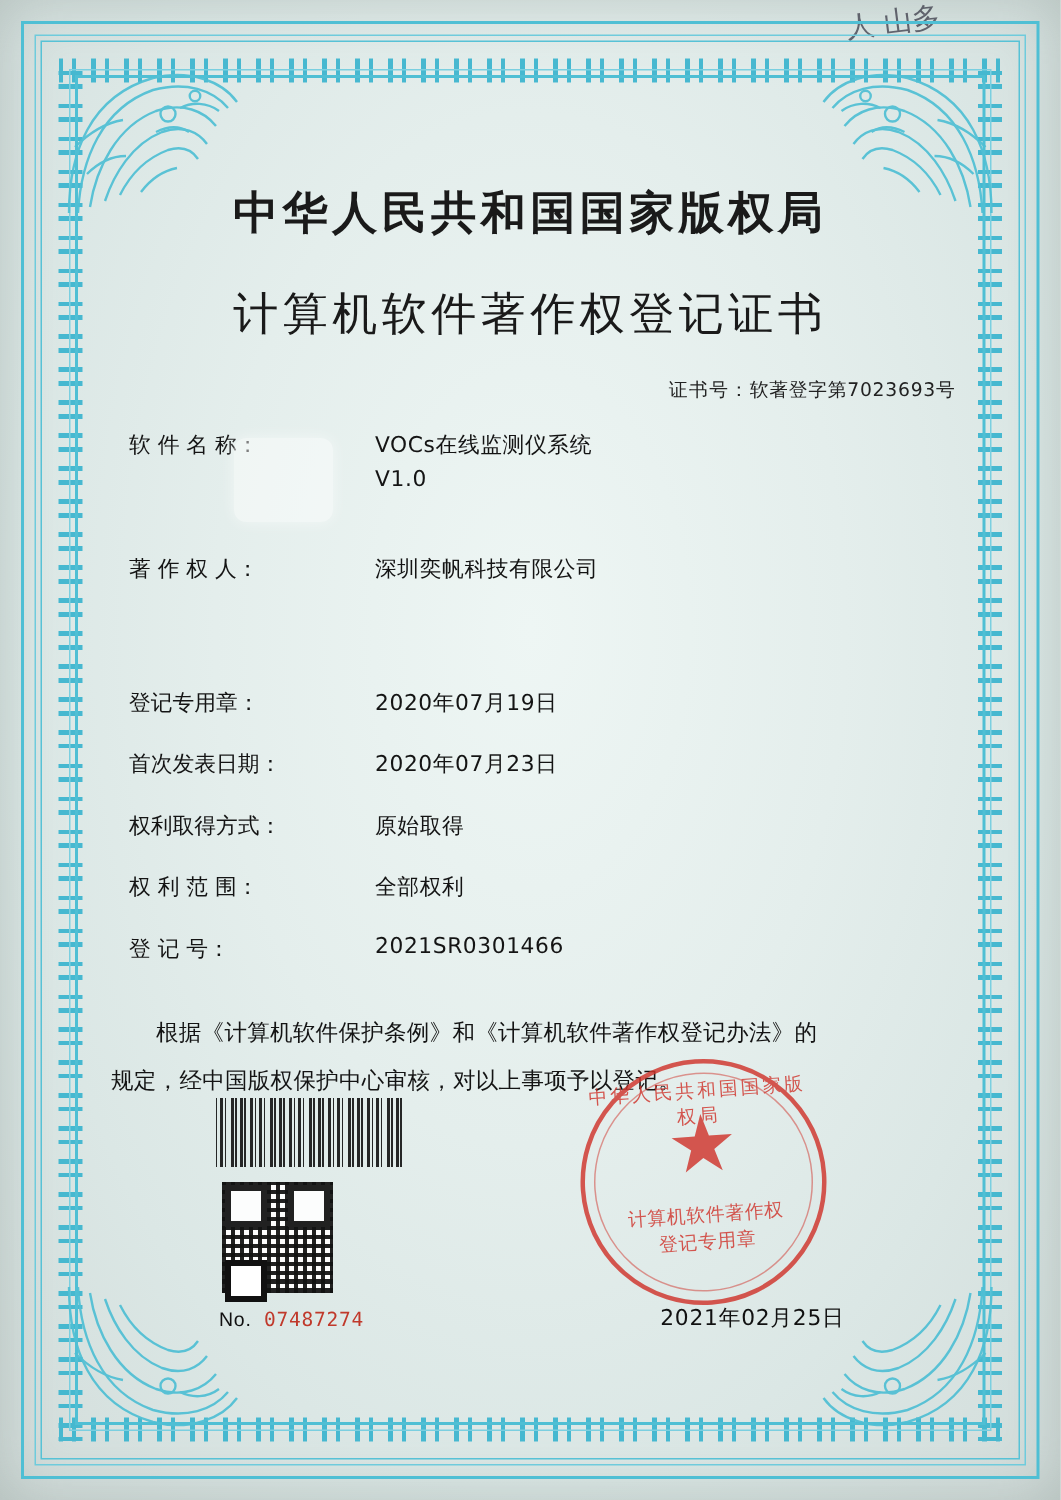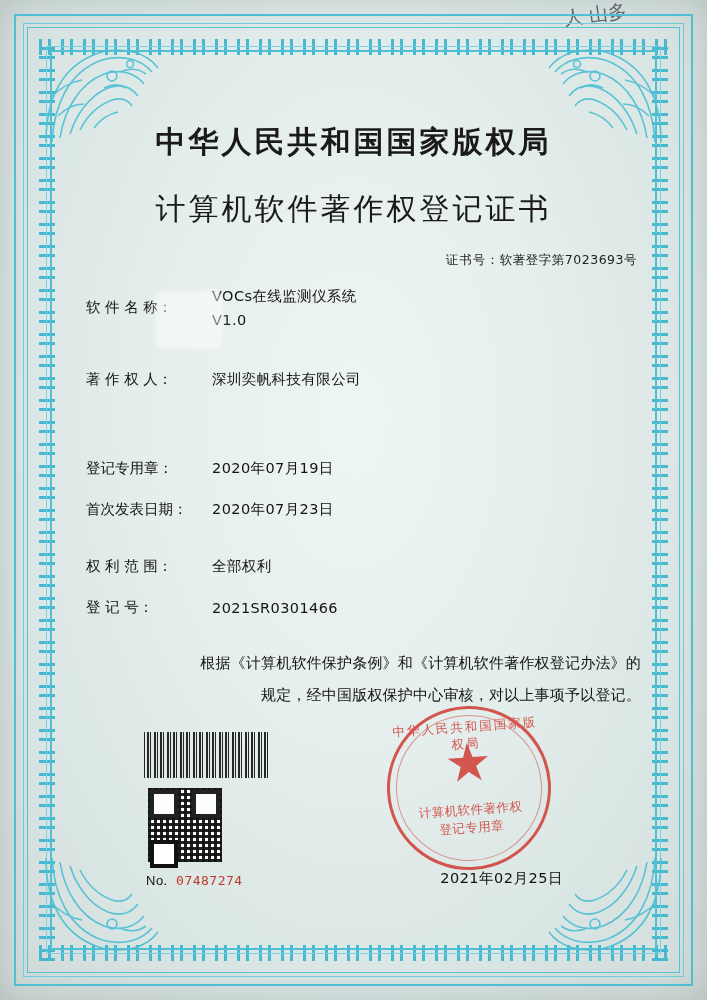--- a/index.html
+++ b/index.html
@@ -121,9 +121,10 @@
   }
   .row{
     display:flex;
-    align-items:center;
+    align-items:flex-start;
     margin-bottom:6px;
     font-size:14.5px;
+    gap:38px;
   }
   .row .lab{
     width:126px;

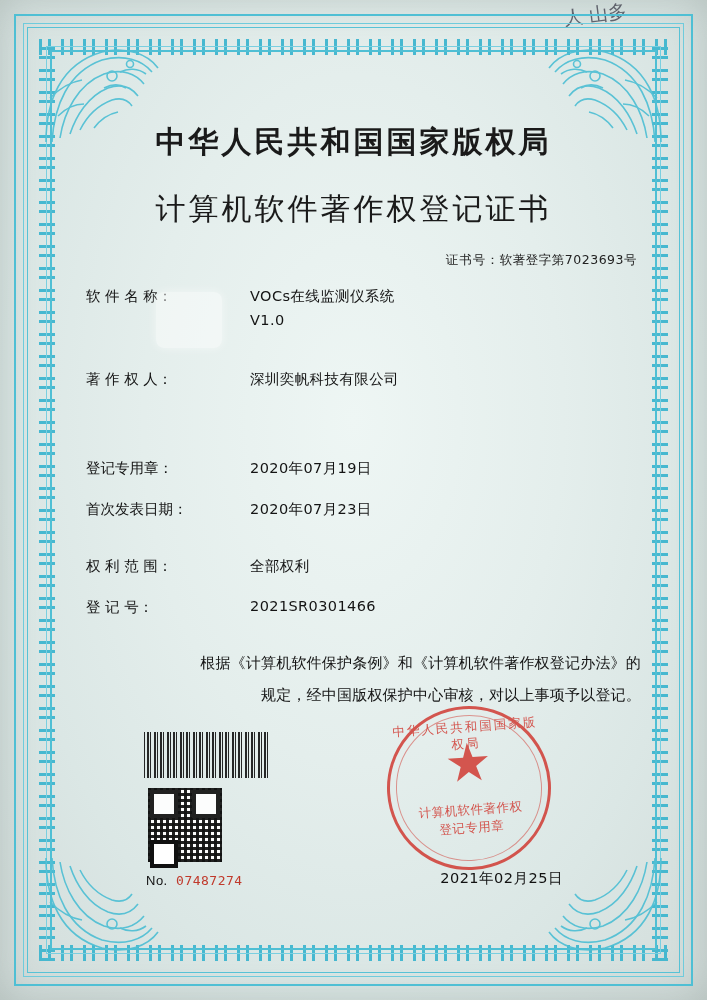--- a/index.html
+++ b/index.html
@@ -403,6 +403,10 @@
 
       <div class="gap-sm"></div>
 
+      <div class="row">
+        <div class="lab">权利取得方式：</div>
+        <div class="val">原始取得</div>
+      </div>
 
       <div class="gap-sm"></div>
 

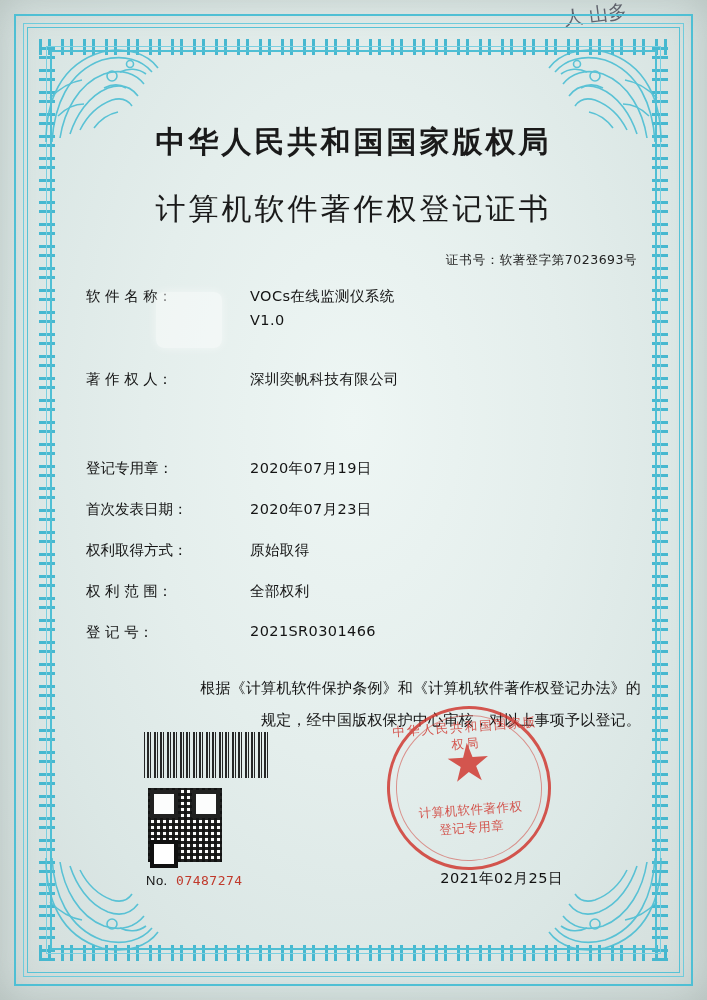--- a/index.html
+++ b/index.html
@@ -152,7 +152,6 @@
     color:#141414;
     font-family:"DejaVu Sans", sans-serif;
     letter-spacing:.2px;
-    text-align:right;
   }
   .statement p{margin:0;}
   .statement .indent{text-indent:2em;}

